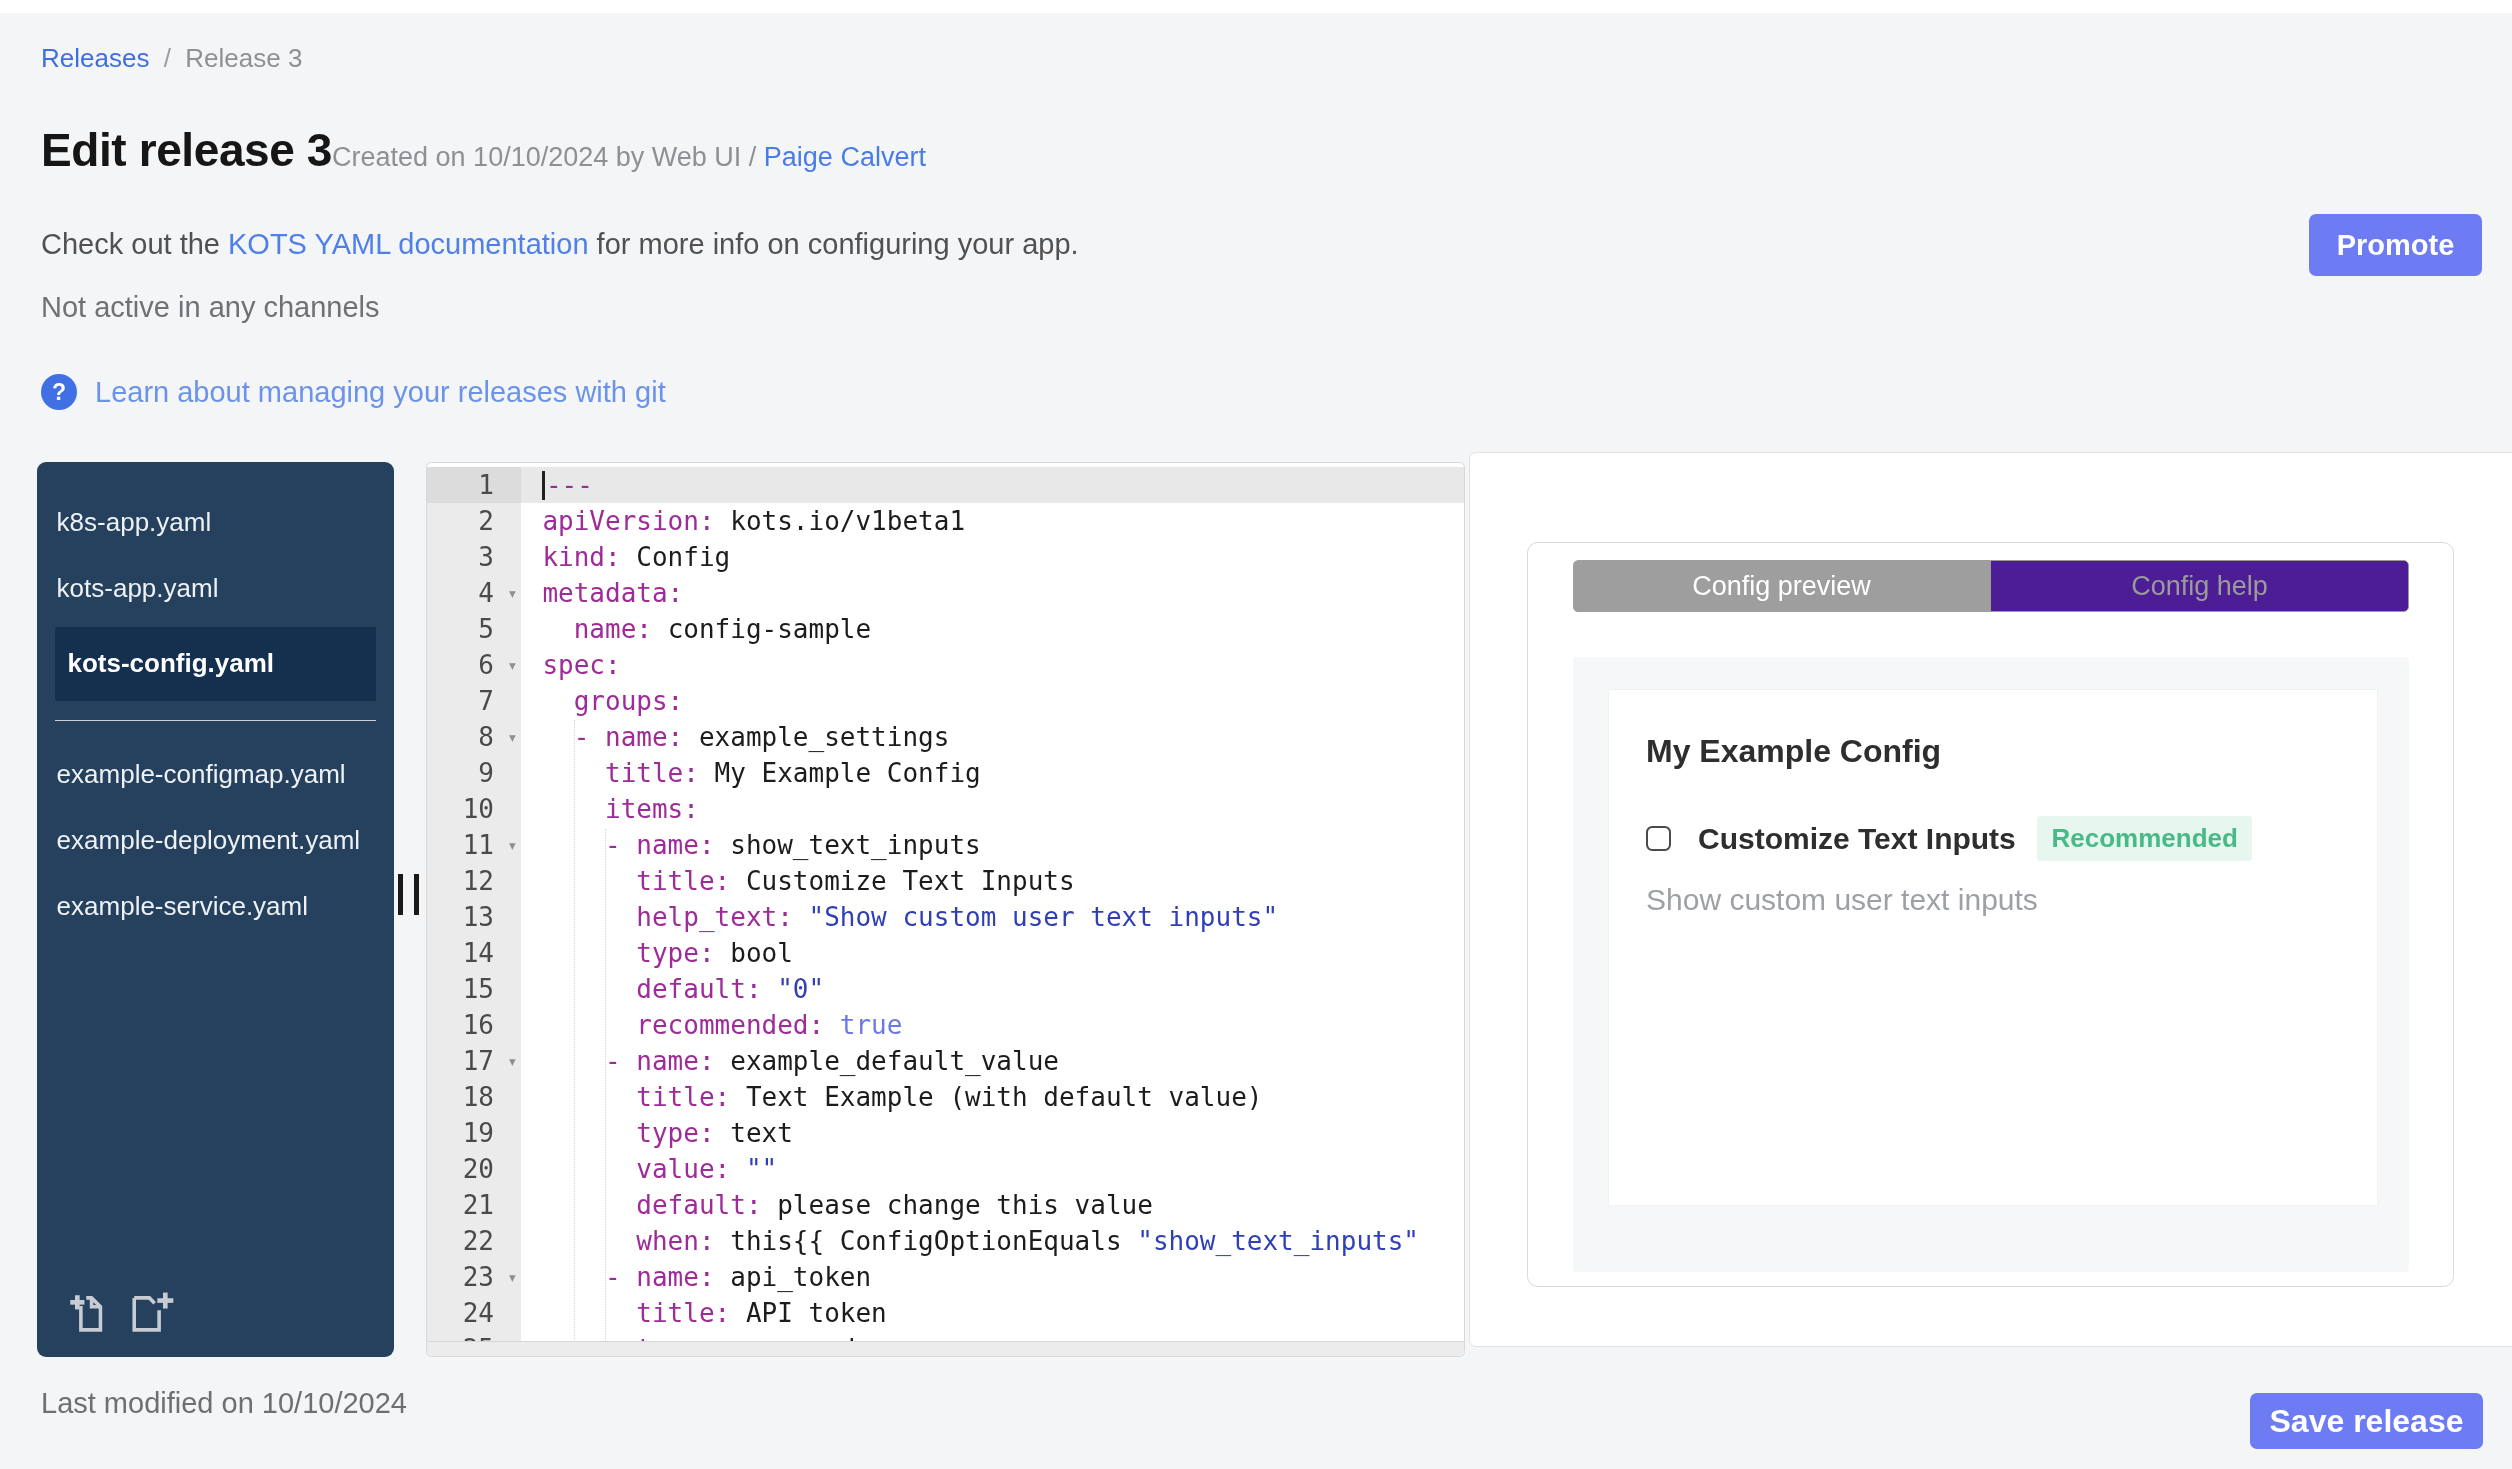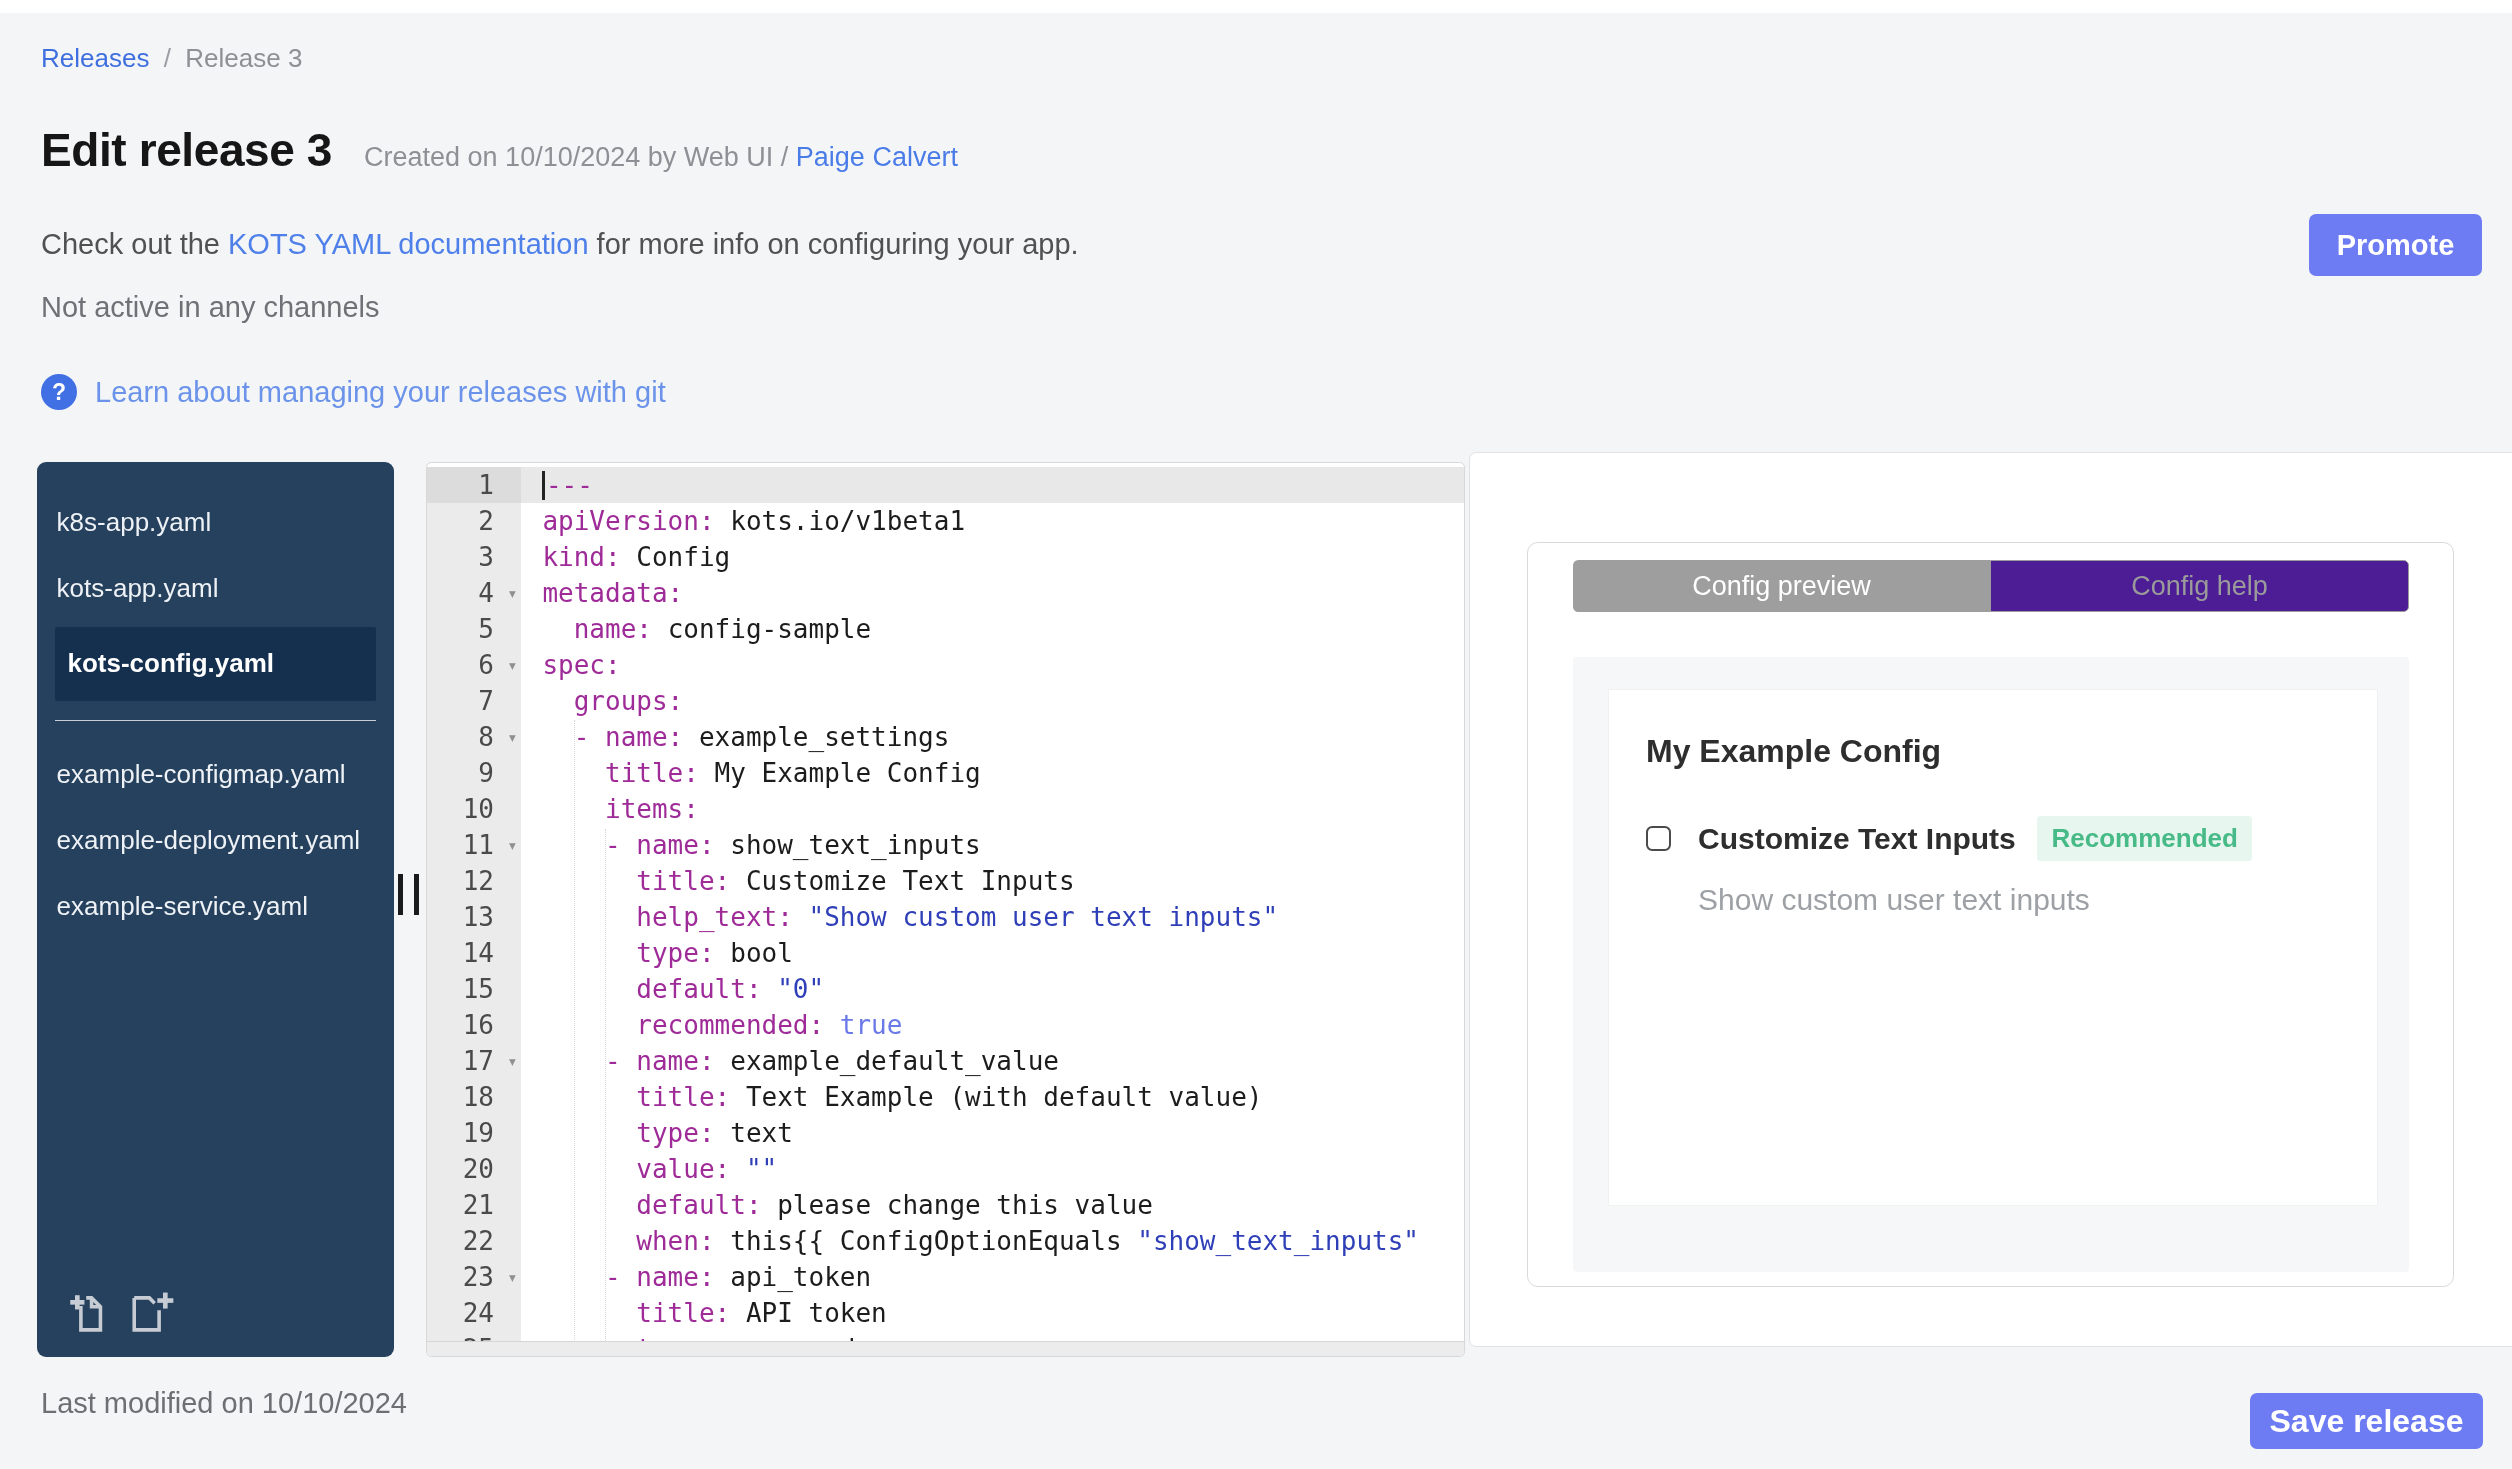--- a/index.html
+++ b/index.html
@@ -14,7 +14,7 @@
   .breadcrumb .bc-sep { color:#9a9da1; margin:0 7.1px; }
   .breadcrumb .bc-cur { color:#8e9094; }
 
-  .titlerow { position:absolute; left:41px; top:123px; display:flex; align-items:baseline; gap:32px; }
+  .titlerow { position:absolute; left:41px; top:123px; display:flex; align-items:baseline; }
   .page-title { font-size:46px; font-weight:800; letter-spacing:-0.4px; color:#161616; }
   .meta { font-size:27px; color:#8d9094; }
   .meta .meta-link { color:#4a7ce8; cursor:pointer; }

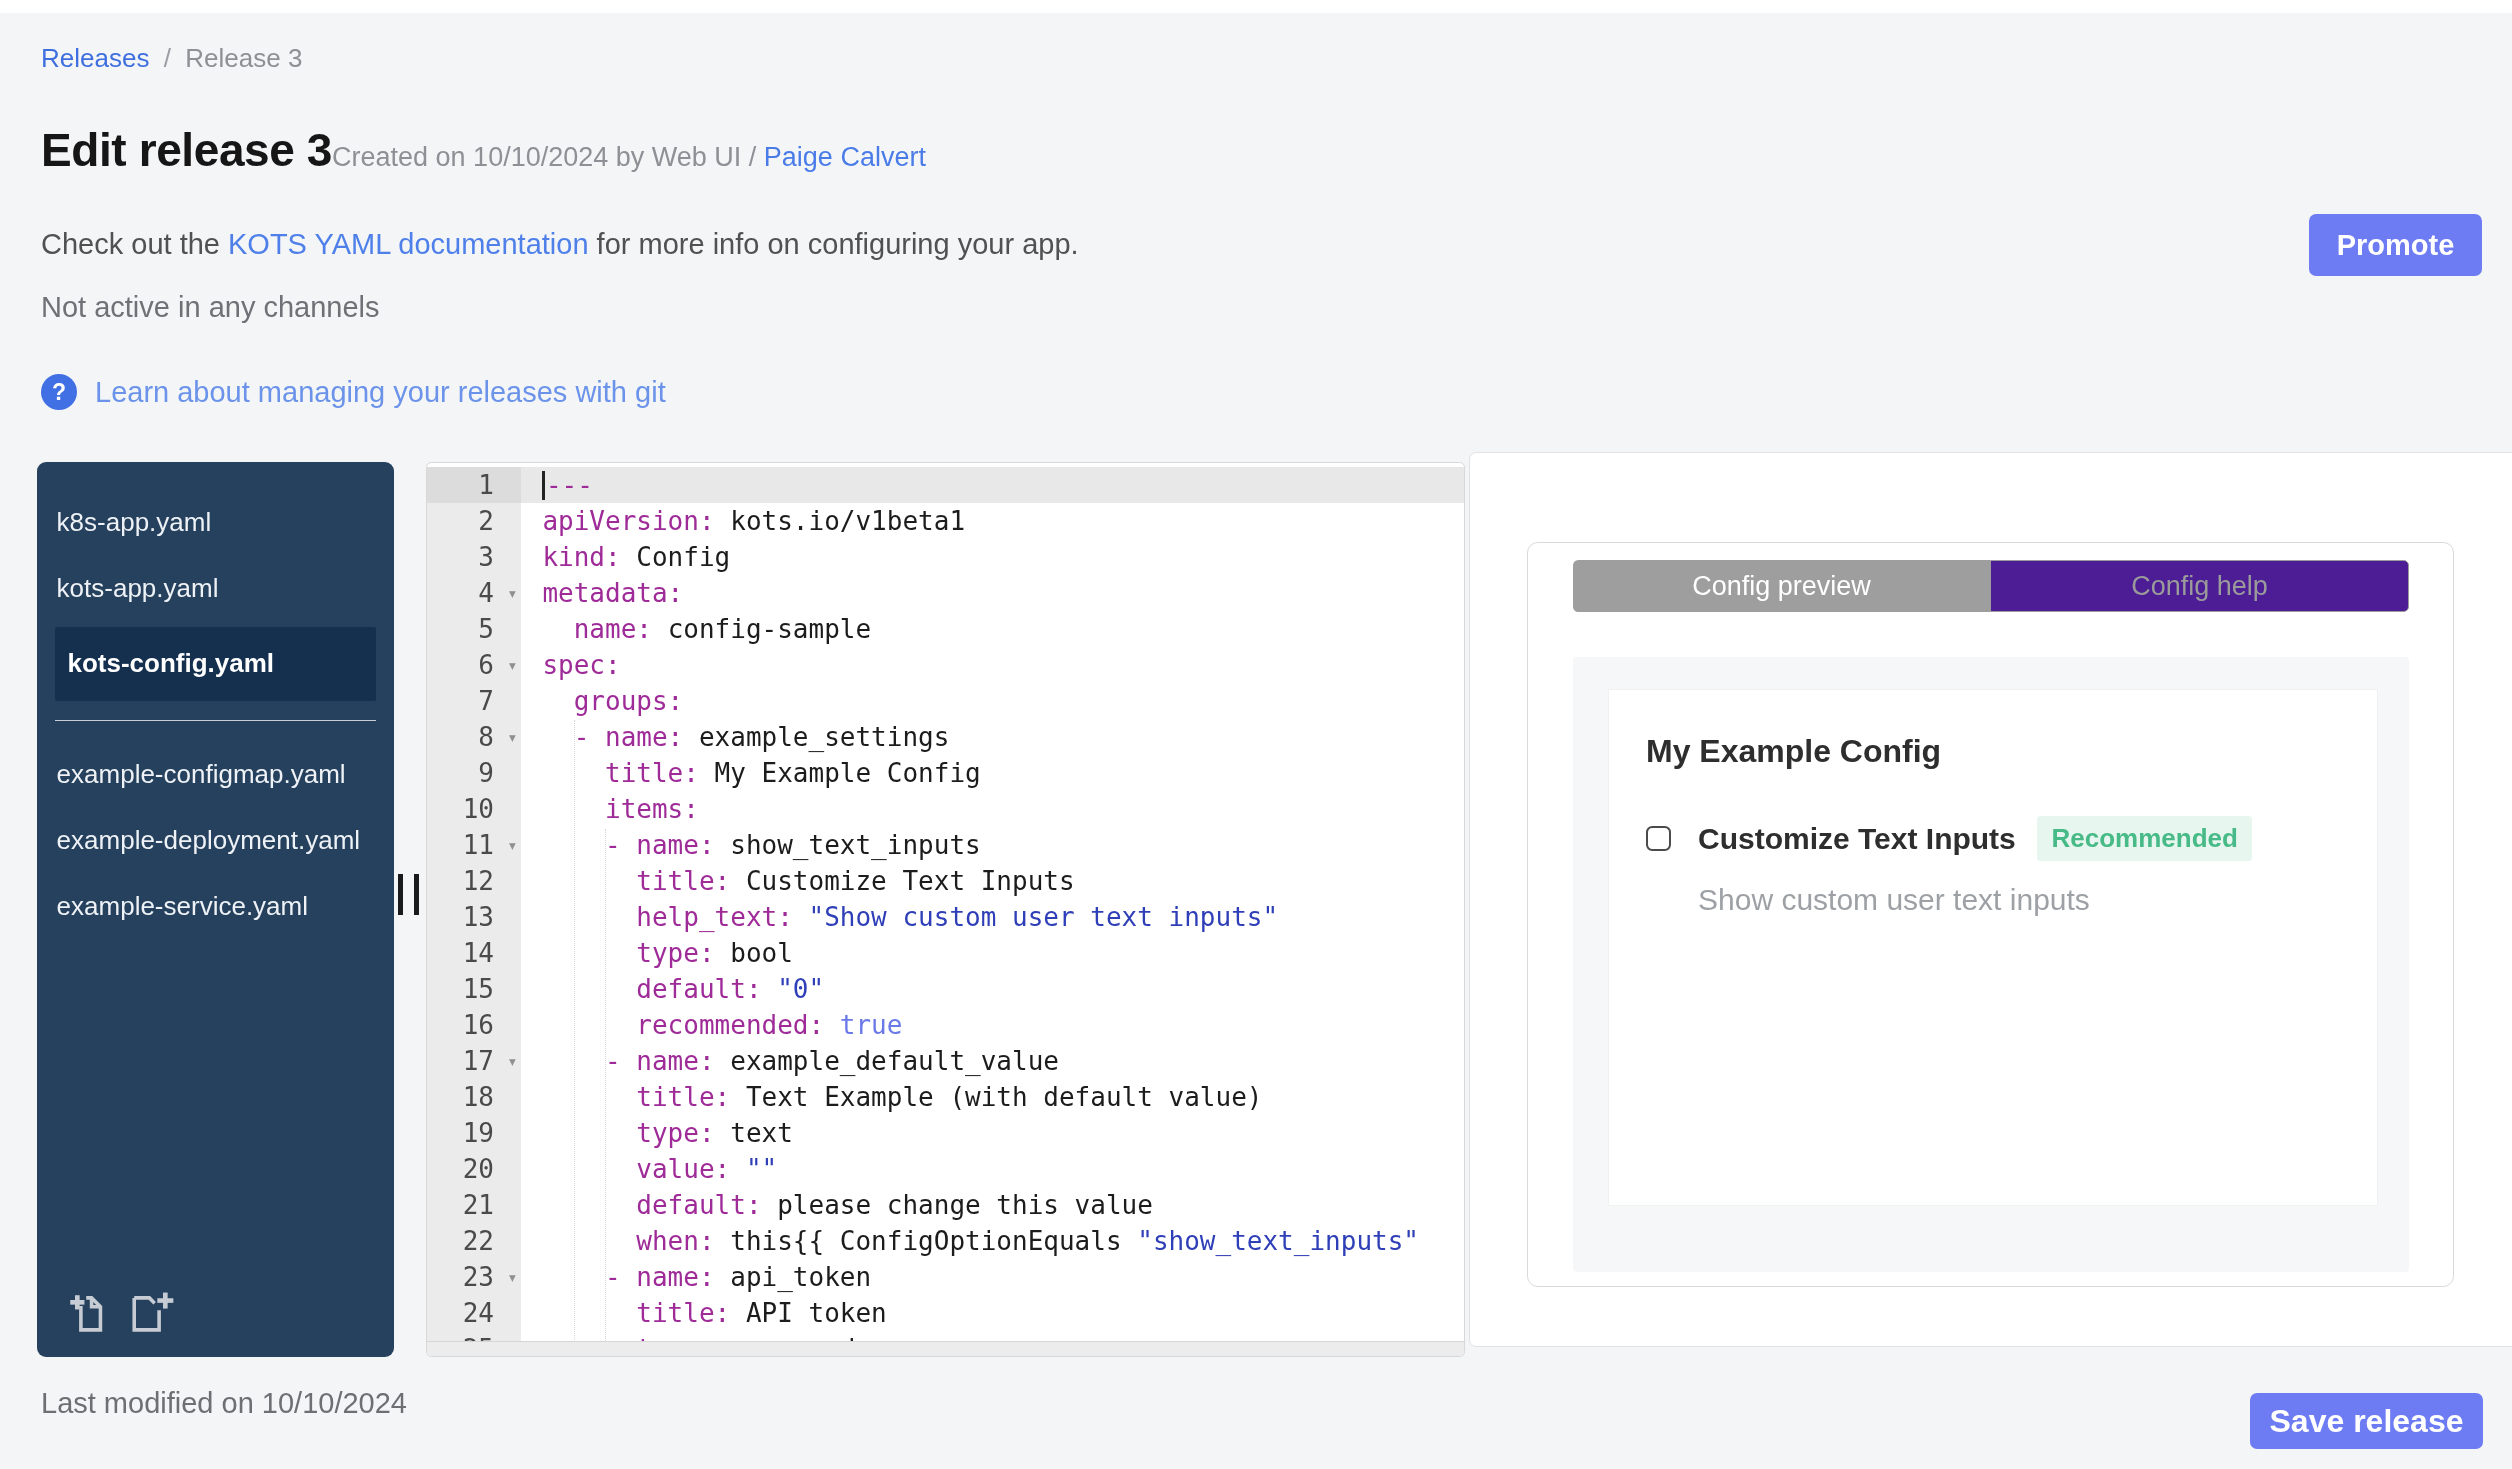--- a/index.html
+++ b/index.html
@@ -93,7 +93,7 @@
   .item-label { margin-left:27px; font-size:30px; font-weight:700; color:#2e2e2e; }
   .badge { margin-left:21.4px; background:#e7f7ef; color:#47ba87; font-weight:700; font-size:26px;
            padding:7.1px 14.3px; border-radius:3.6px; }
-  .item-help { margin-top:21.4px; margin-left:52px; font-size:30px; color:#9da1a5; }
+  .item-help { margin-top:21.4px; font-size:30px; color:#9da1a5; }
 
   
   .lastmod { position:absolute; left:41px; top:1387px; font-size:29px; color:#6d7073; }

